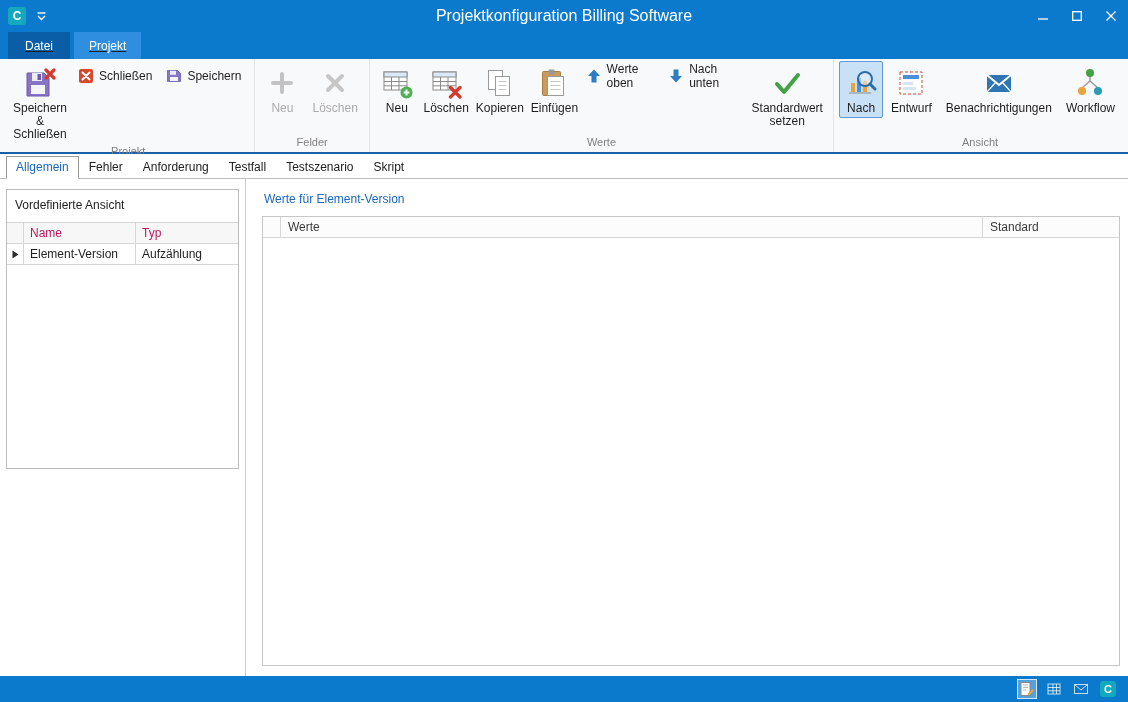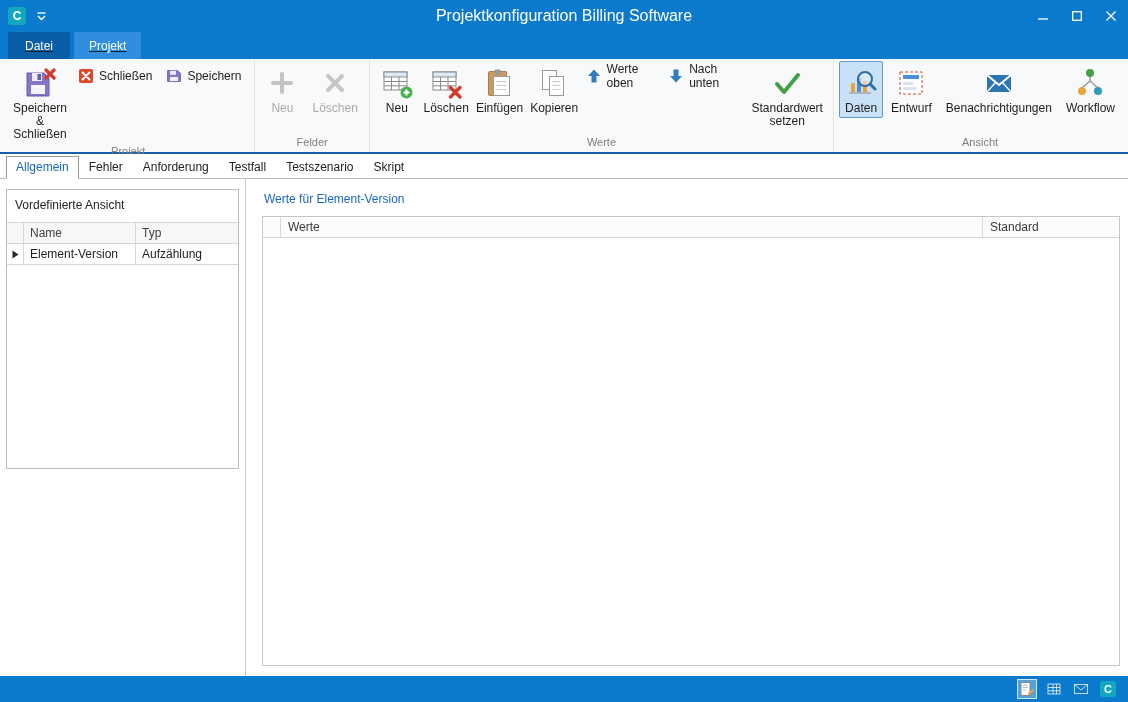--- a/index.html
+++ b/index.html
@@ -214,6 +214,16 @@
       <div class="btn-big">
         <span>
           <svg class="icon32" viewBox="0 0 32 32">
+            <rect x="4.5" y="3.5" width="14" height="19" fill="#fff" stroke="#9a9a9a"></rect>
+            <rect x="11.5" y="9.5" width="14" height="19" fill="#fff" stroke="#9a9a9a"></rect>
+            <path d="M14.5 14.5h8 M14.5 18.5h8 M14.5 22.5h8" stroke="#c9c9c9"></path>
+          </svg>
+        </span>
+        <span class="lbl">Kopieren</span>
+      </div>
+      <div class="btn-big">
+        <span>
+          <svg class="icon32" viewBox="0 0 32 32">
             <rect x="4.5" y="4.5" width="18" height="24" rx="1" fill="#c99b5e" stroke="#a87e44"></rect>
             <rect x="10.5" y="2.5" width="6" height="5" rx="1" fill="#9a9a9a"></rect>
             <rect x="9.5" y="9.5" width="16" height="19" fill="#fff" stroke="#9a9a9a"></rect>
@@ -221,16 +231,6 @@
           </svg>
         </span>
         <span class="lbl">Einfügen</span>
-      </div>
-      <div class="btn-big">
-        <span>
-          <svg class="icon32" viewBox="0 0 32 32">
-            <rect x="4.5" y="3.5" width="14" height="19" fill="#fff" stroke="#9a9a9a"></rect>
-            <rect x="11.5" y="9.5" width="14" height="19" fill="#fff" stroke="#9a9a9a"></rect>
-            <path d="M14.5 14.5h8 M14.5 18.5h8 M14.5 22.5h8" stroke="#c9c9c9"></path>
-          </svg>
-        </span>
-        <span class="lbl">Kopieren</span>
       </div>
       <div class="vstack">
         <div class="btn-small">

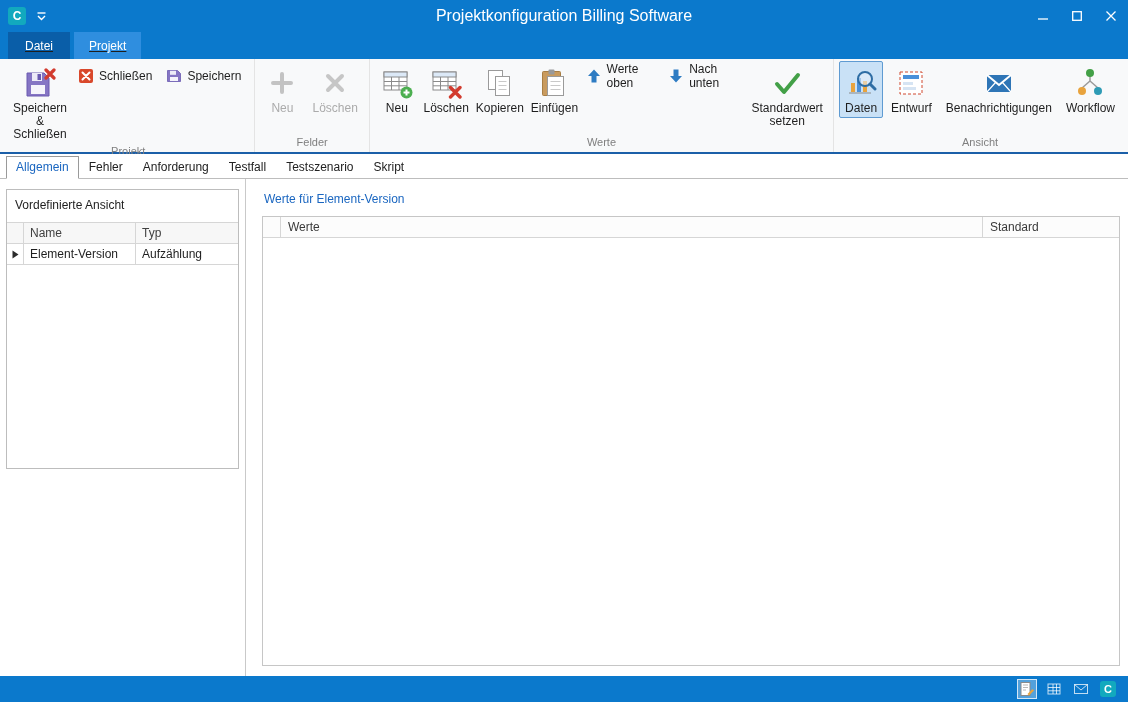--- a/index.html
+++ b/index.html
@@ -275,7 +275,7 @@
             <path d="M25 17 L30 22" stroke="#2e6da4" stroke-width="3" stroke-linecap="round"></path>
           </svg>
         </span>
-        <span class="lbl">Daten</span>
+        <span class="lbl">Nach</span>
       </div>
       <div class="btn-big">
         <span>

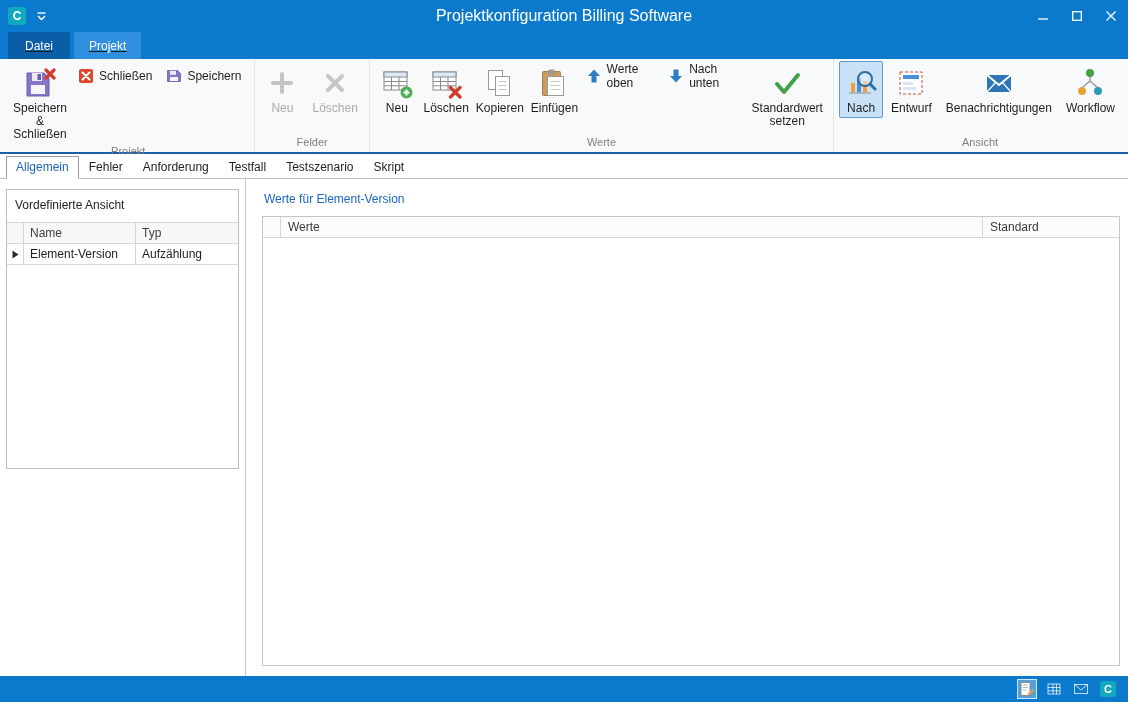--- a/index.html
+++ b/index.html
@@ -61,7 +61,7 @@
   .grid-row { display:flex; height:21px; line-height:20px; }
   .cell { border-right:1px solid #d6d6d6; border-bottom:1px solid #d6d6d6;
           padding:0 6px; overflow:hidden; white-space:nowrap; }
-  .grid-head .cell { background:#f7f7f7; color:#404040; }
+  .grid-head .cell { background:#f7f7f7; color:#be185d; }
   .cell.sel { width:17px; padding:0; display:flex; align-items:center; justify-content:center; }
   .cell.c-name { width:112px; }
   .cell.c-typ { flex:1; border-right:none; }

